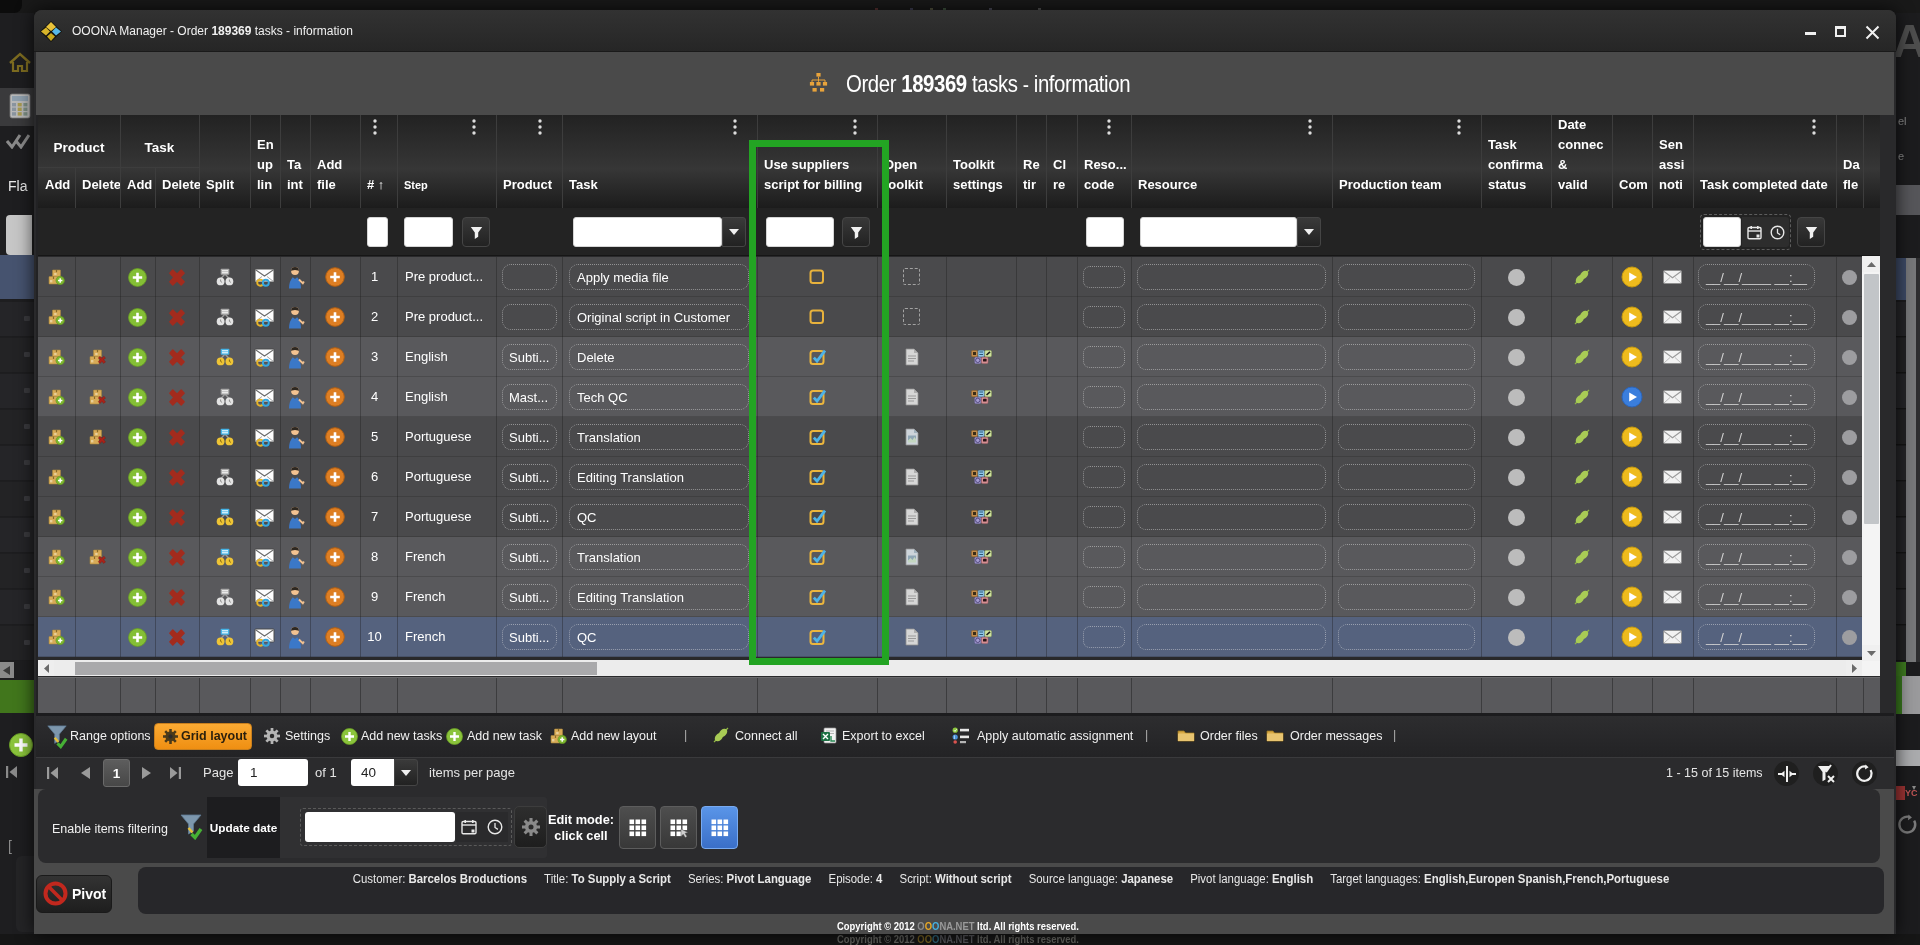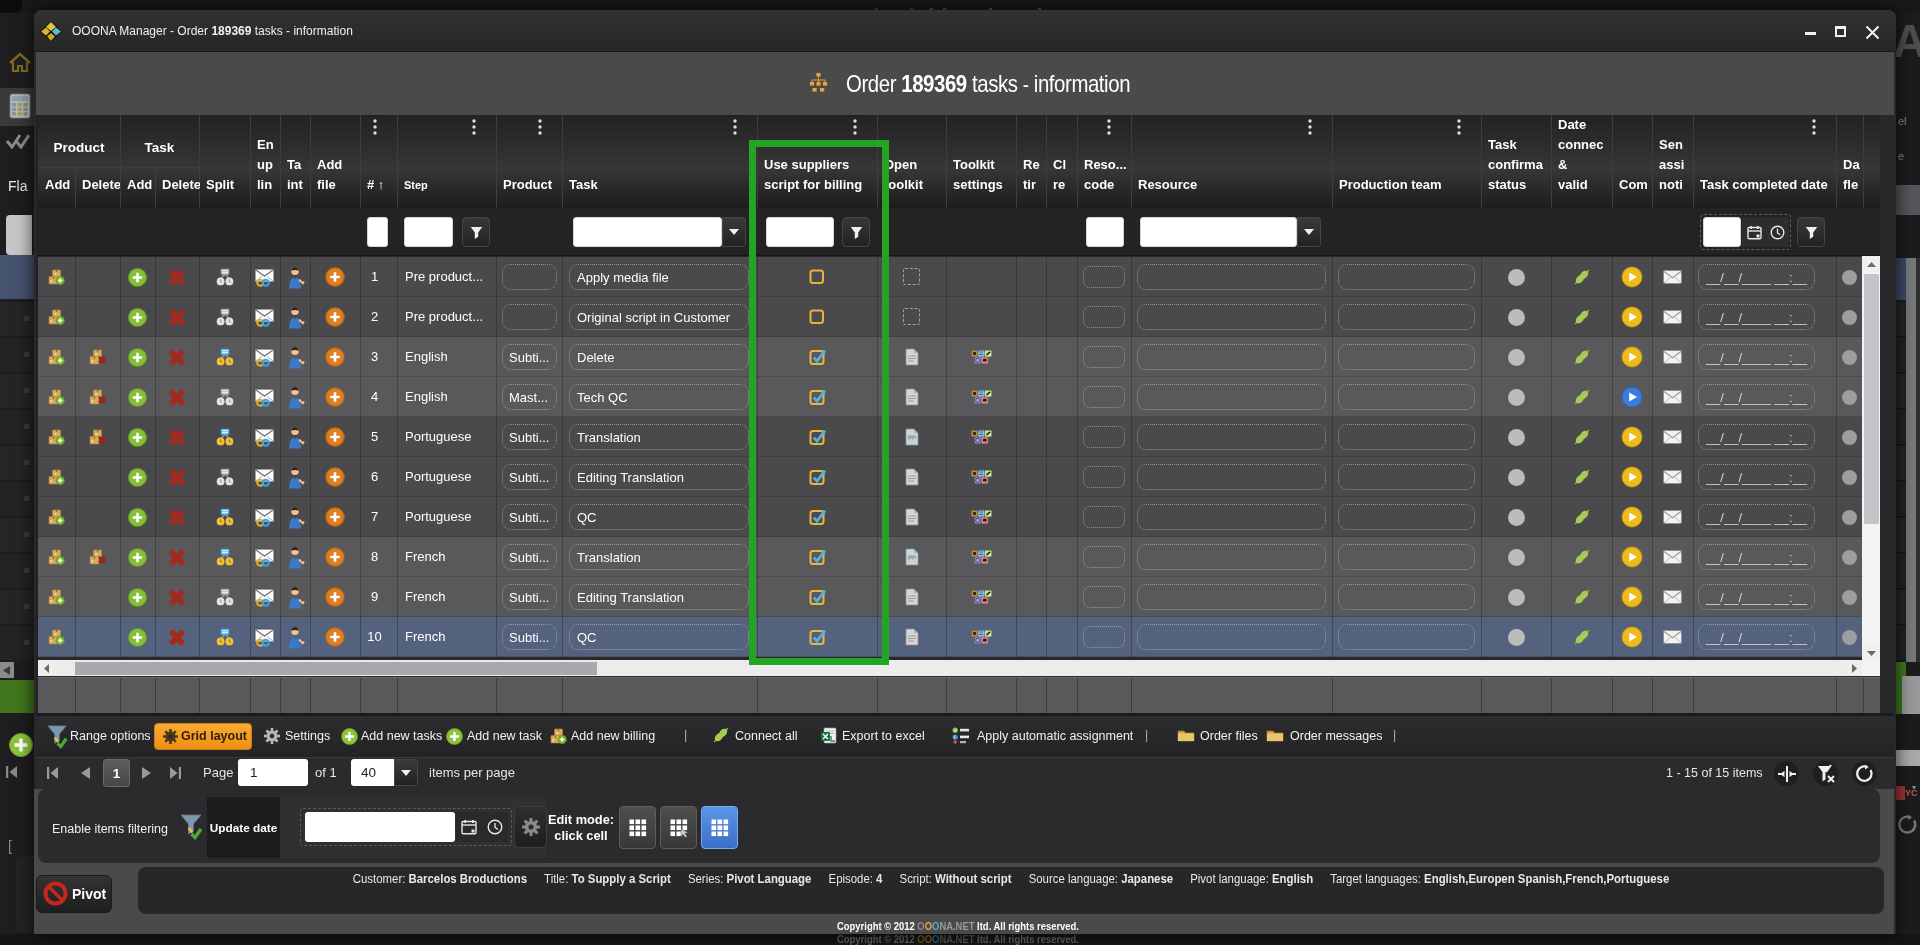--- a/index.html
+++ b/index.html
@@ -2060,7 +2060,7 @@
       <path d="M12.2 9.3 v4.4 M10 11.5 h4.4" stroke="#fff" stroke-width="1.5"></path>
     </svg>
   </div>
-<div style="left:571px;top:728px;width:200px;height:16px;color:#f0f0f0;font-size:12.5px;line-height:16px;white-space:nowrap;width:auto">Add new billing</div>
+<div style="left:571px;top:728px;width:200px;height:16px;color:#f0f0f0;font-size:12.5px;line-height:16px;white-space:nowrap;width:auto">Add new layout</div>
 <div style="left:684px;top:728px;width:6px;height:16px;color:#aaa;font-size:12.5px">|</div>
 <div style="left:712px;top:726px;width:20px;height:20px;">
     <svg width="18" height="18" viewBox="0 0 18 18" style="">

